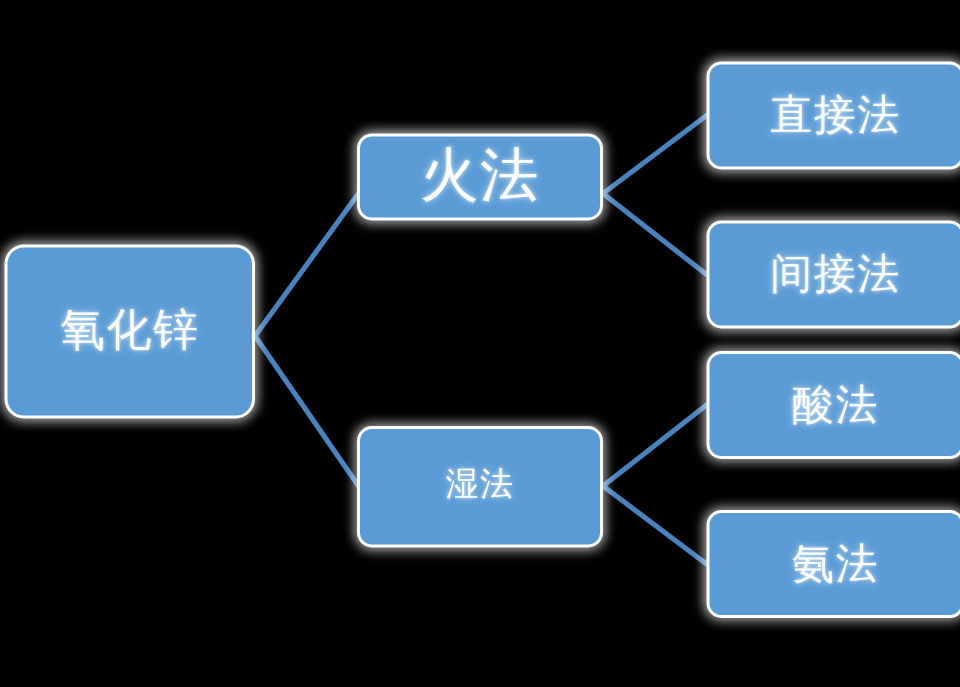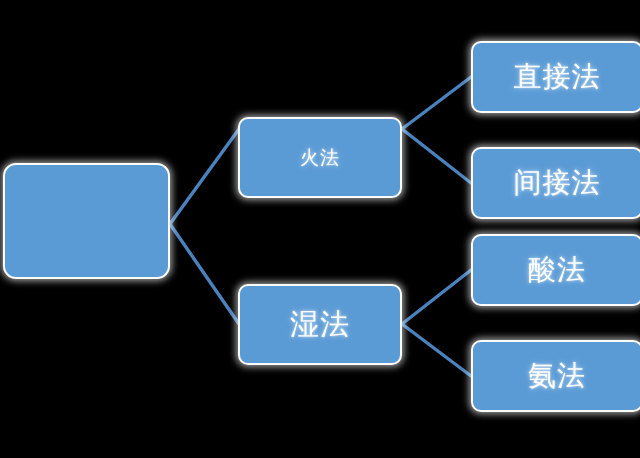--- a/index.html
+++ b/index.html
@@ -48,9 +48,8 @@
     border-radius: 13px;
   }
   #node-pyro {
-    left: 238px; top: 89px;  width: 164px; height: 81px;
-    font-size: 19px;
-    margin-top: 28px;
+    left: 238px; top: 89px;  width: 164px; height: 58px;
+    font-size: 39px;
   }
   #node-hydro {
     left: 238px; top: 284px; width: 164px; height: 81px;

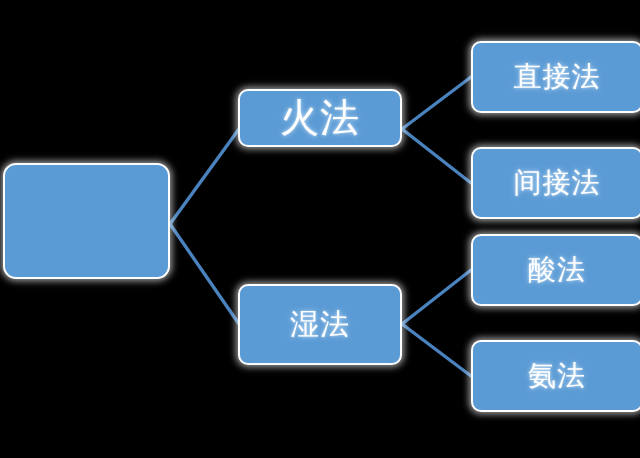--- a/index.html
+++ b/index.html
@@ -89,6 +89,7 @@
   </svg>
 
   <div class="node" id="node-root">
+    <span>氧化锌</span>
   </div>
 
   <div class="node" id="node-pyro">

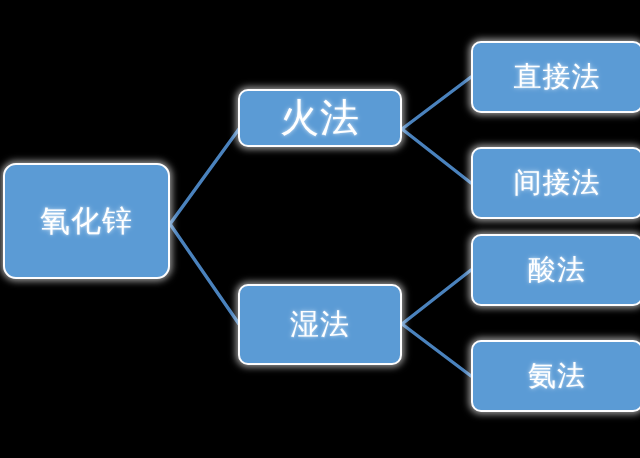--- a/index.html
+++ b/index.html
@@ -53,7 +53,7 @@
   }
   #node-hydro {
     left: 238px; top: 284px; width: 164px; height: 81px;
-    font-size: 29px;
+    font-size: 22px;
   }
   #node-direct {
     left: 471px; top: 41px;  width: 172px; height: 72px;

